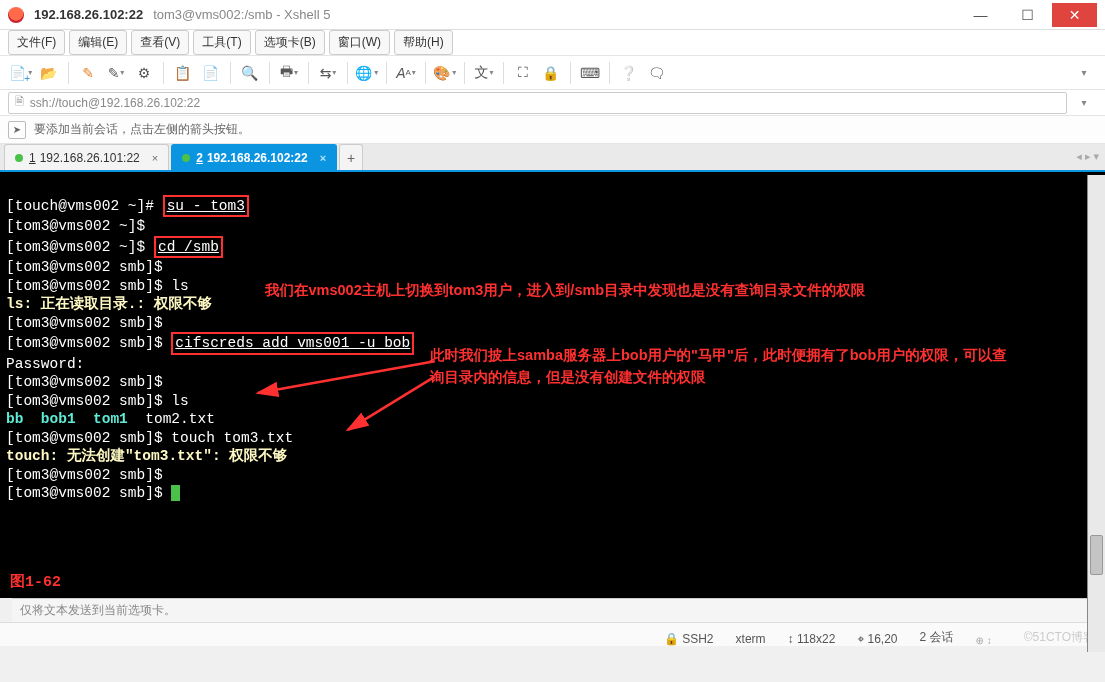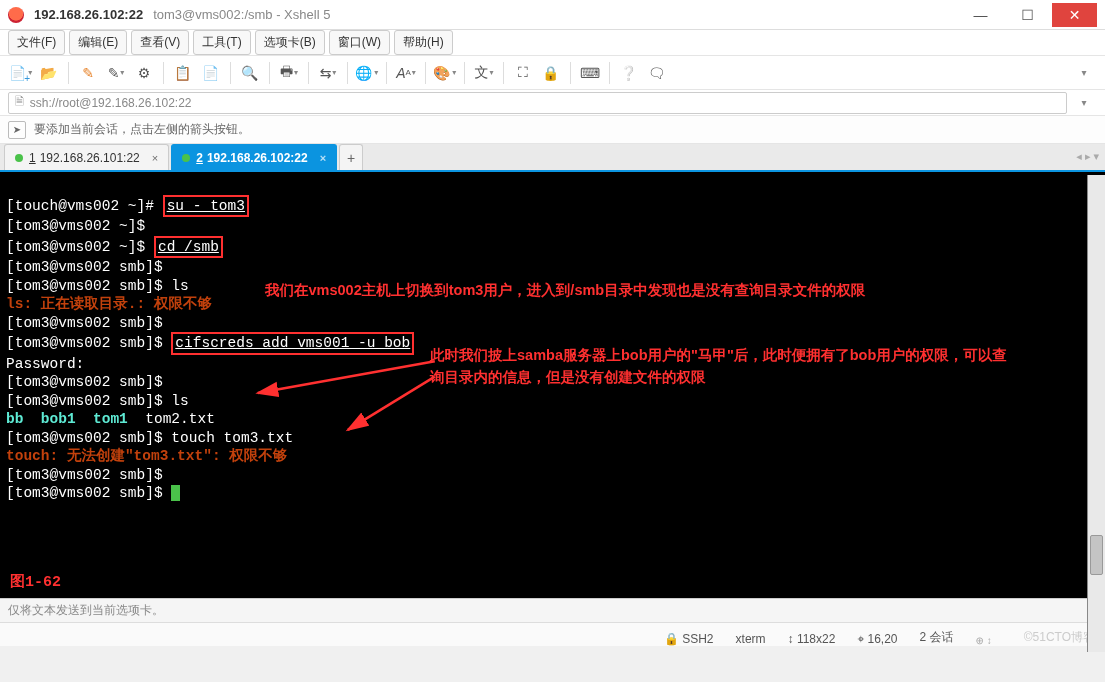--- a/index.html
+++ b/index.html
@@ -134,7 +134,7 @@
 <div class="addrbar">
   <div class="addrbox">
     <span class="lock">🗎</span>
-    <span>ssh://root@192.168.26.102:22</span>
+    <span>ssh://touch@192.168.26.102:22</span>
   </div>
   <span class="tbtn" style="font-size:10px;color:#888;margin-left:4px">▾</span>
 </div>

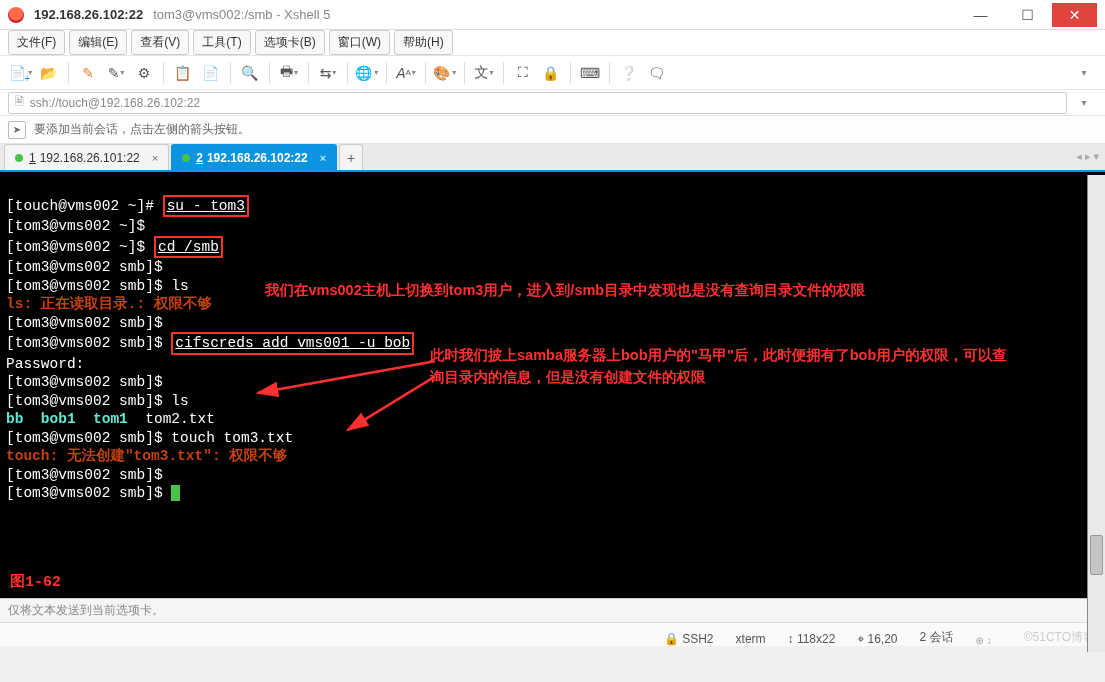--- a/index.html
+++ b/index.html
@@ -49,7 +49,7 @@
 
 
 .terminal { background: #000; color: #fff; font-family: "Courier New", Consolas, monospace; font-size: 14.5px; line-height: 18.5px; padding: 4px 6px; height: 426px; overflow: hidden; position: relative; white-space: pre; }
-.terminal .c-red { color: #c2410c; font-weight: bold; }
+.terminal .c-red { color: #fef9c3; font-weight: bold; }
 .terminal .c-blue { color: #5eead4; font-weight: bold; }
 .box-red { border: 2px solid #ff3030; padding: 0 2px; display: inline-block; text-decoration: underline; }
 .cursor { display: inline-block; width: 9px; height: 16px; background: #4ac24a; vertical-align: middle; }

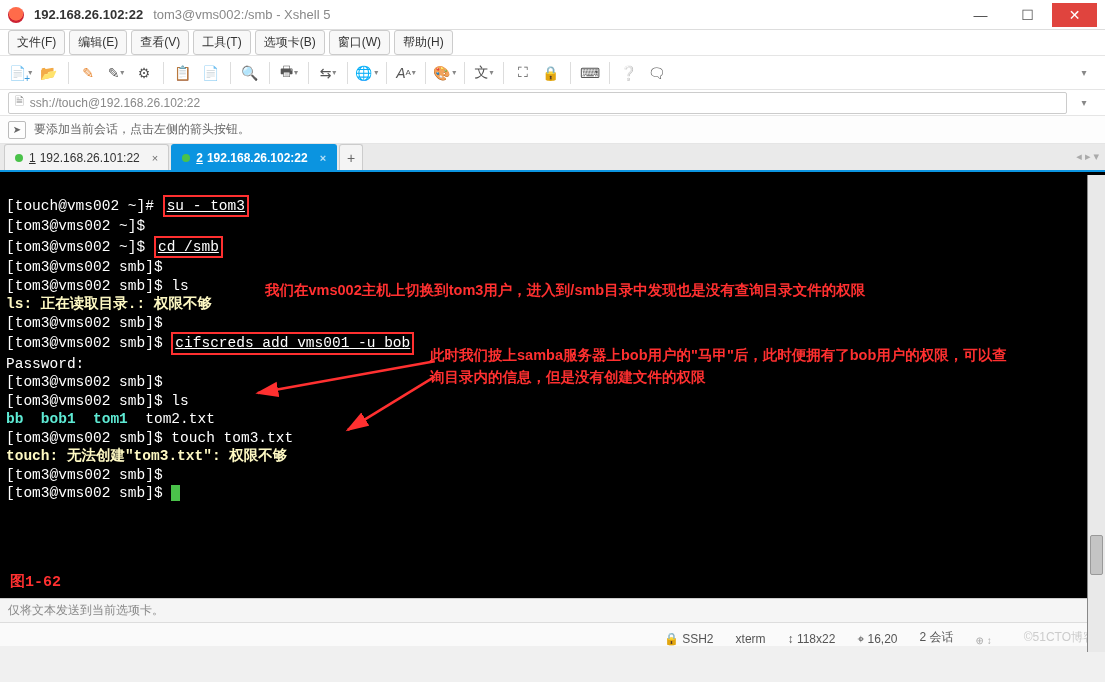--- a/index.html
+++ b/index.html
@@ -62,7 +62,7 @@
 .term-scroll .thumb { position: absolute; top: 360px; height: 40px; left: 2px; right: 2px; background: #c4c4c4; border: 1px solid #999; border-radius: 2px;}
 
 
-.sendbar { height: 24px; background: #f5f5f5; border-top: 1px solid #ccc; display: flex; align-items: center; padding: 0 8px; color: #888; }
+.sendbar { height: 24px; background: #f5f5f5; border-top: 1px solid #ccc; display: flex; align-items: center; padding: 0 8px; color: #888; margin-left: 12px; }
 
 
 .statusbar { height: 24px; background: #fafafa; border-top: 1px solid #ddd; display: flex; align-items: flex-end; padding: 0 10px; color: #555; justify-content: flex-end; gap: 22px; font-size: 12px; }

